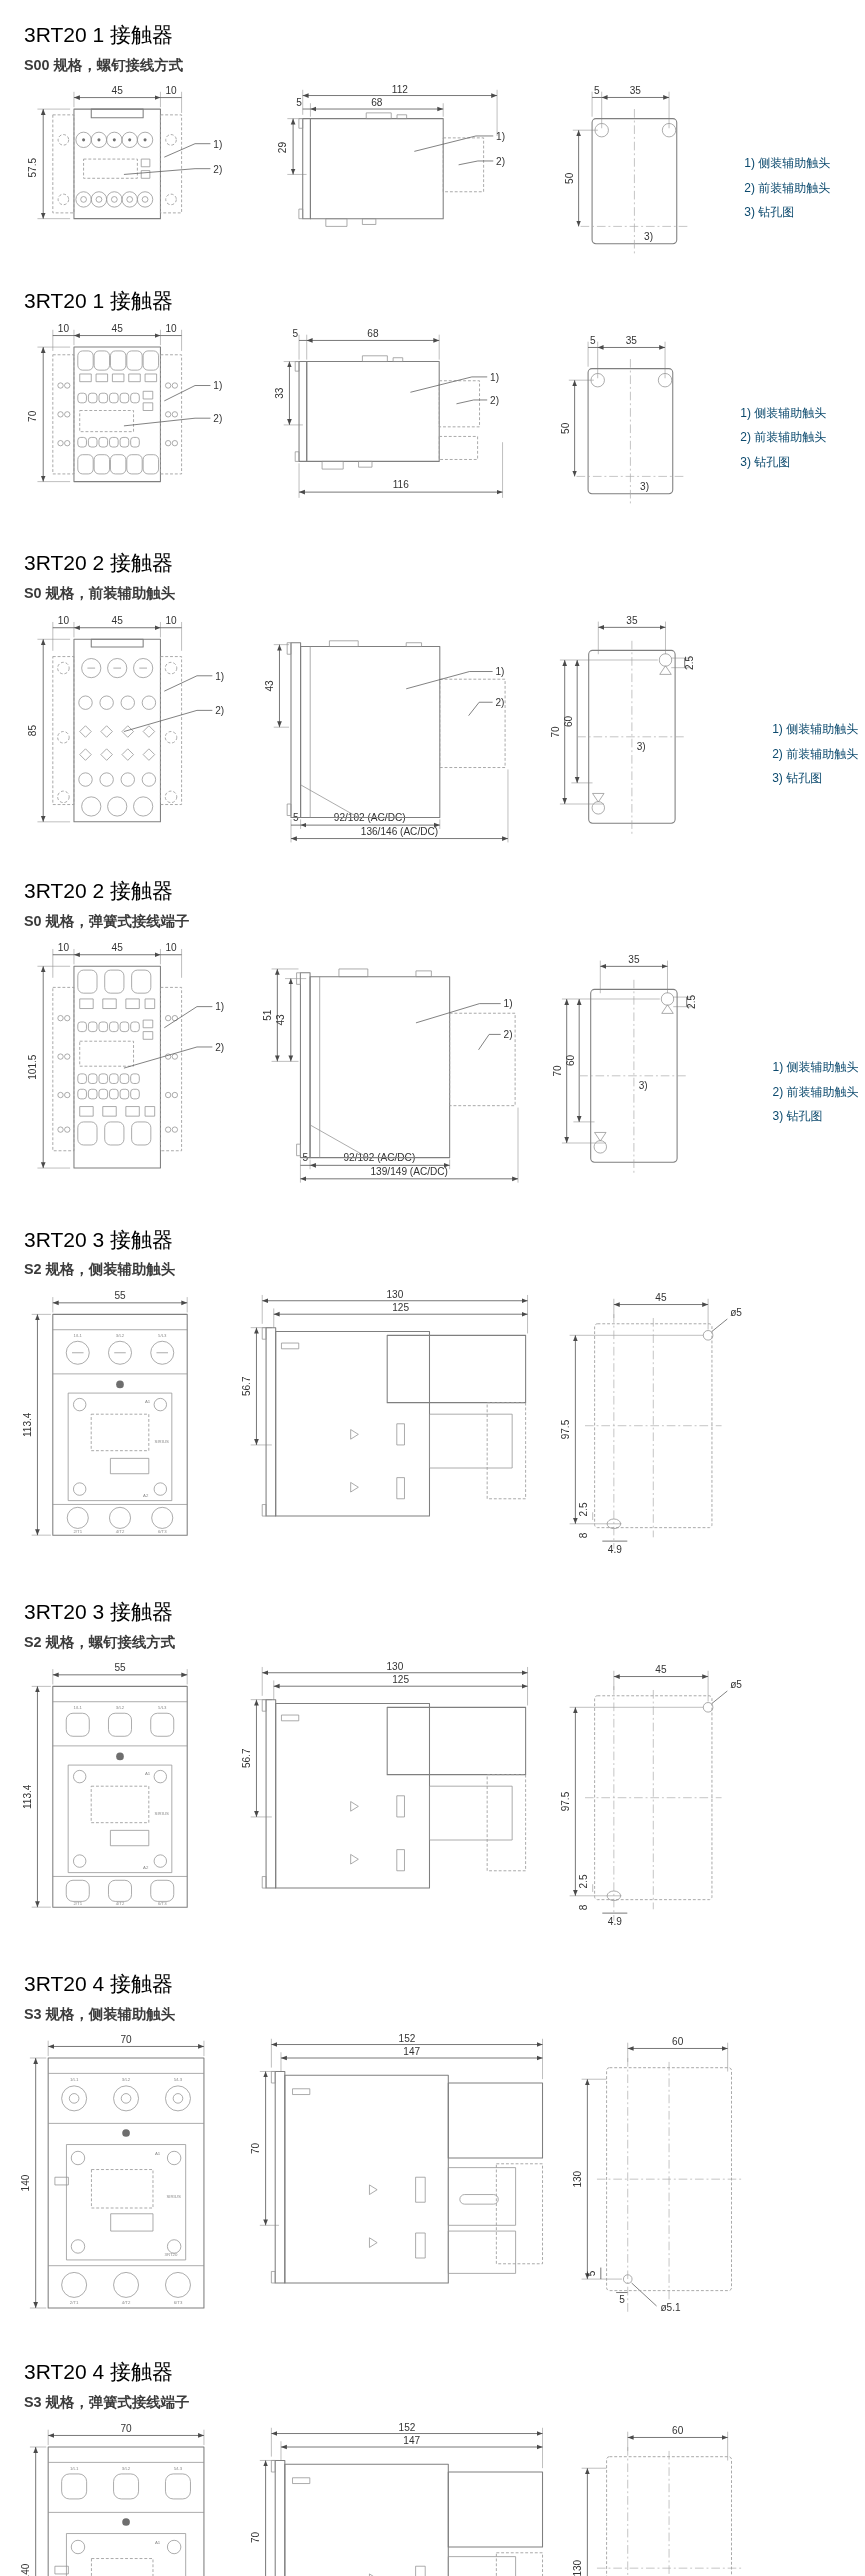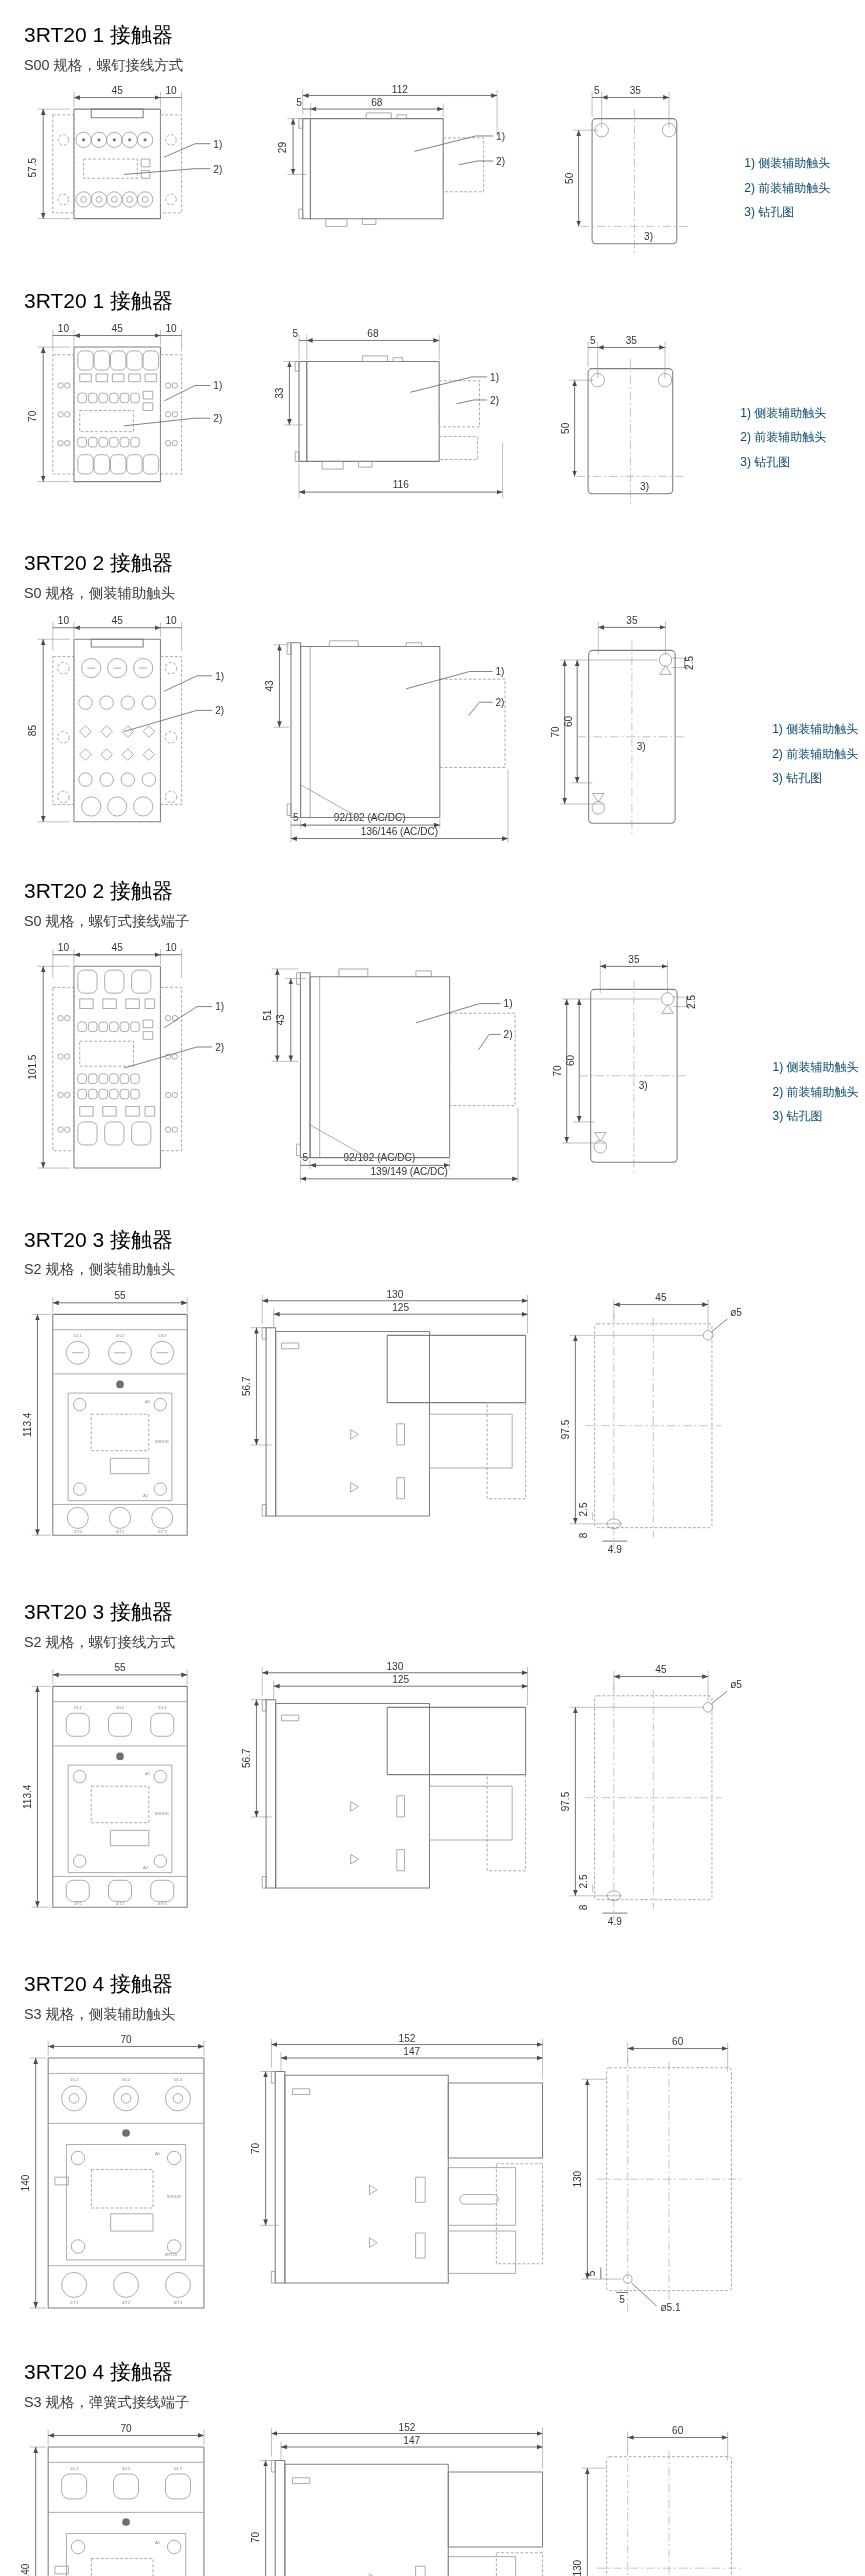--- a/index.html
+++ b/index.html
@@ -8,7 +8,7 @@
 .page{width:866px;margin:0 auto;padding:5.8px 0 38px}
 .sec{padding:15.4px 0 9.6px 24px}
 .sec h2{font-size:21px;font-weight:normal;margin:0 0 6.7px;color:#000}
-.sec .subtitle{font-size:14.4px;color:#3c3c3c;margin:0 0 9.6px;font-weight:normal}
+.sec .subtitle{font-size:14.4px;color:#3c3c3c;margin:0 0 9.6px;font-weight:bold}
 .row{display:flex;align-items:center}
 svg{display:block;overflow:visible}
 svg text{font-family:"Liberation Sans","DejaVu Sans",sans-serif}

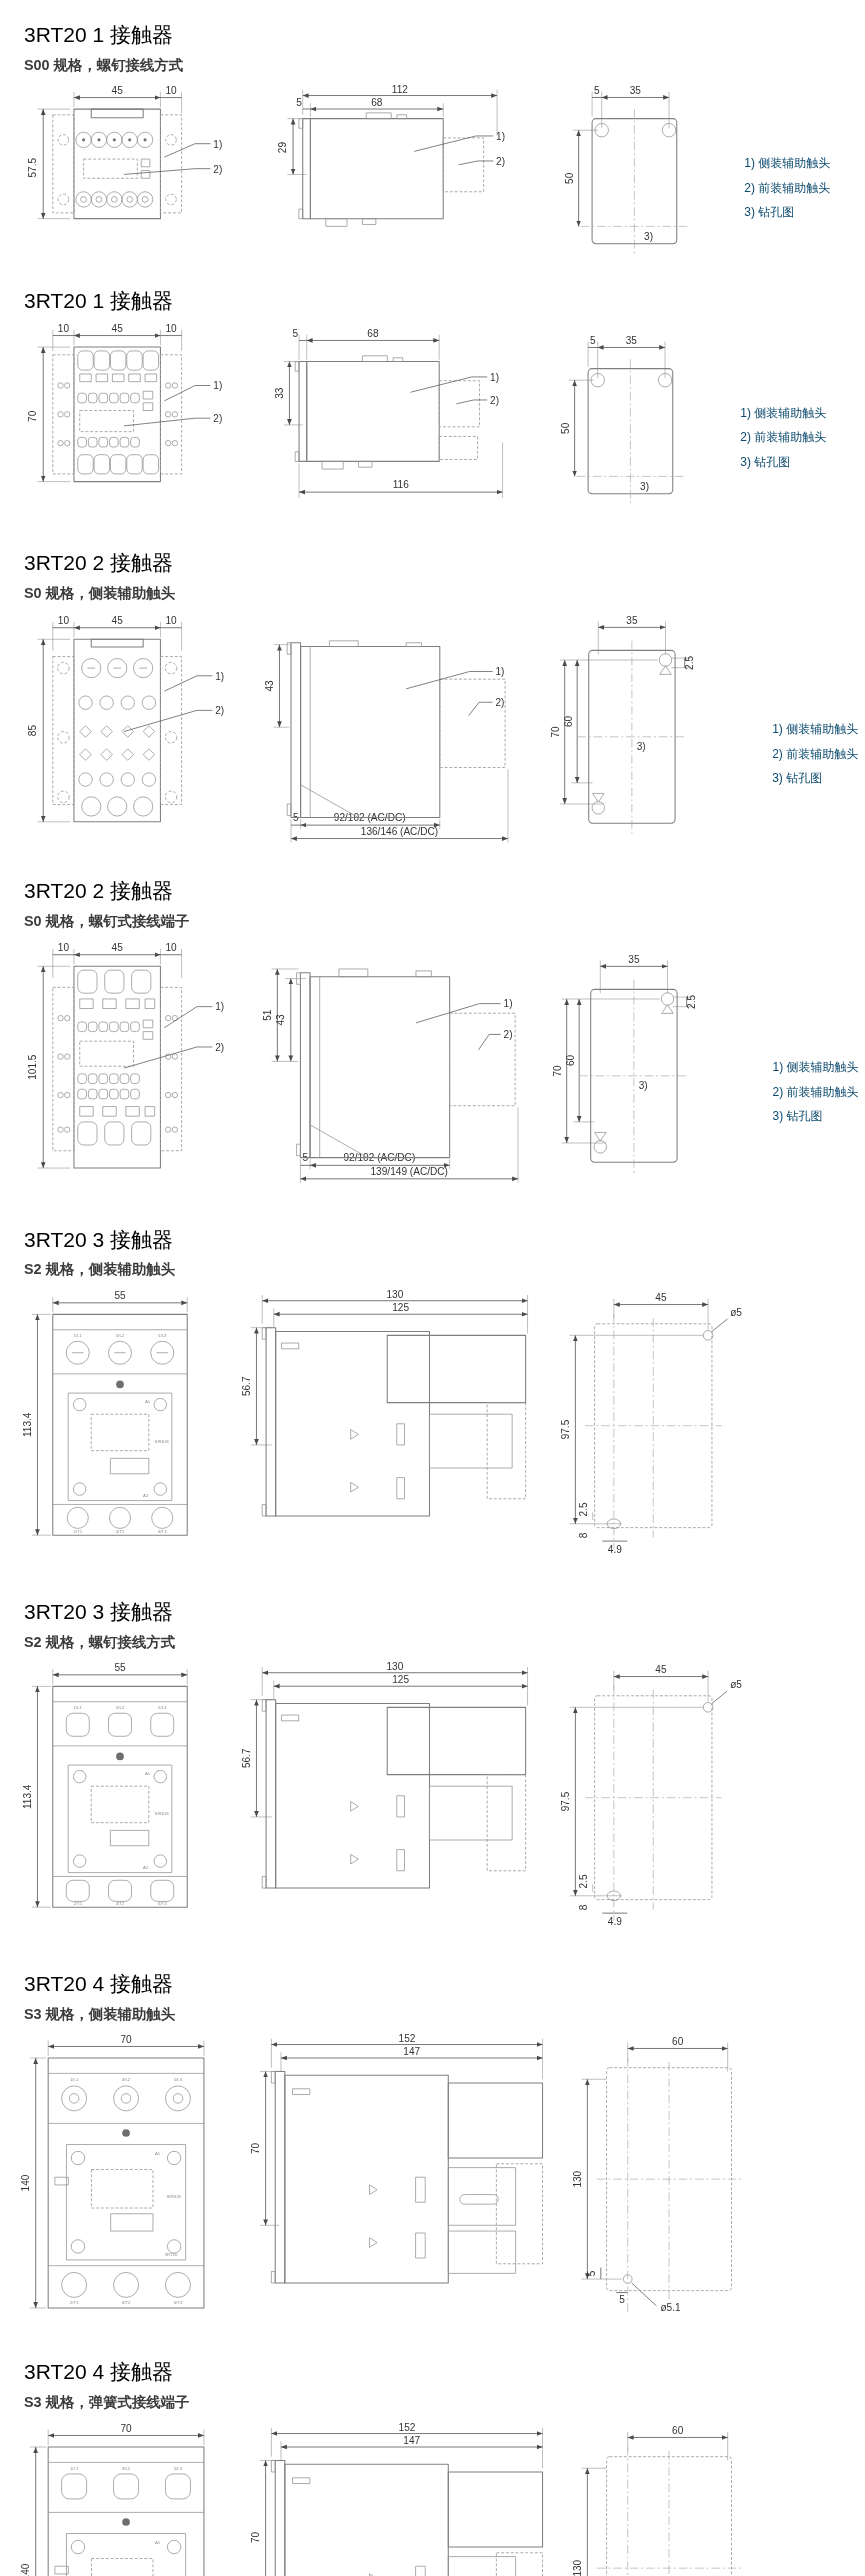--- a/index.html
+++ b/index.html
@@ -305,7 +305,7 @@
 
 <section class="sec">
   <h2>3RT20 2 接触器</h2>
-  <p class="subtitle">S0 规格，侧装辅助触头</p>
+  <p class="subtitle">S0 规格，前装辅助触头</p>
   <div class="row">
     <svg width="221" height="236" viewBox="0 0 230 245">
       <g>

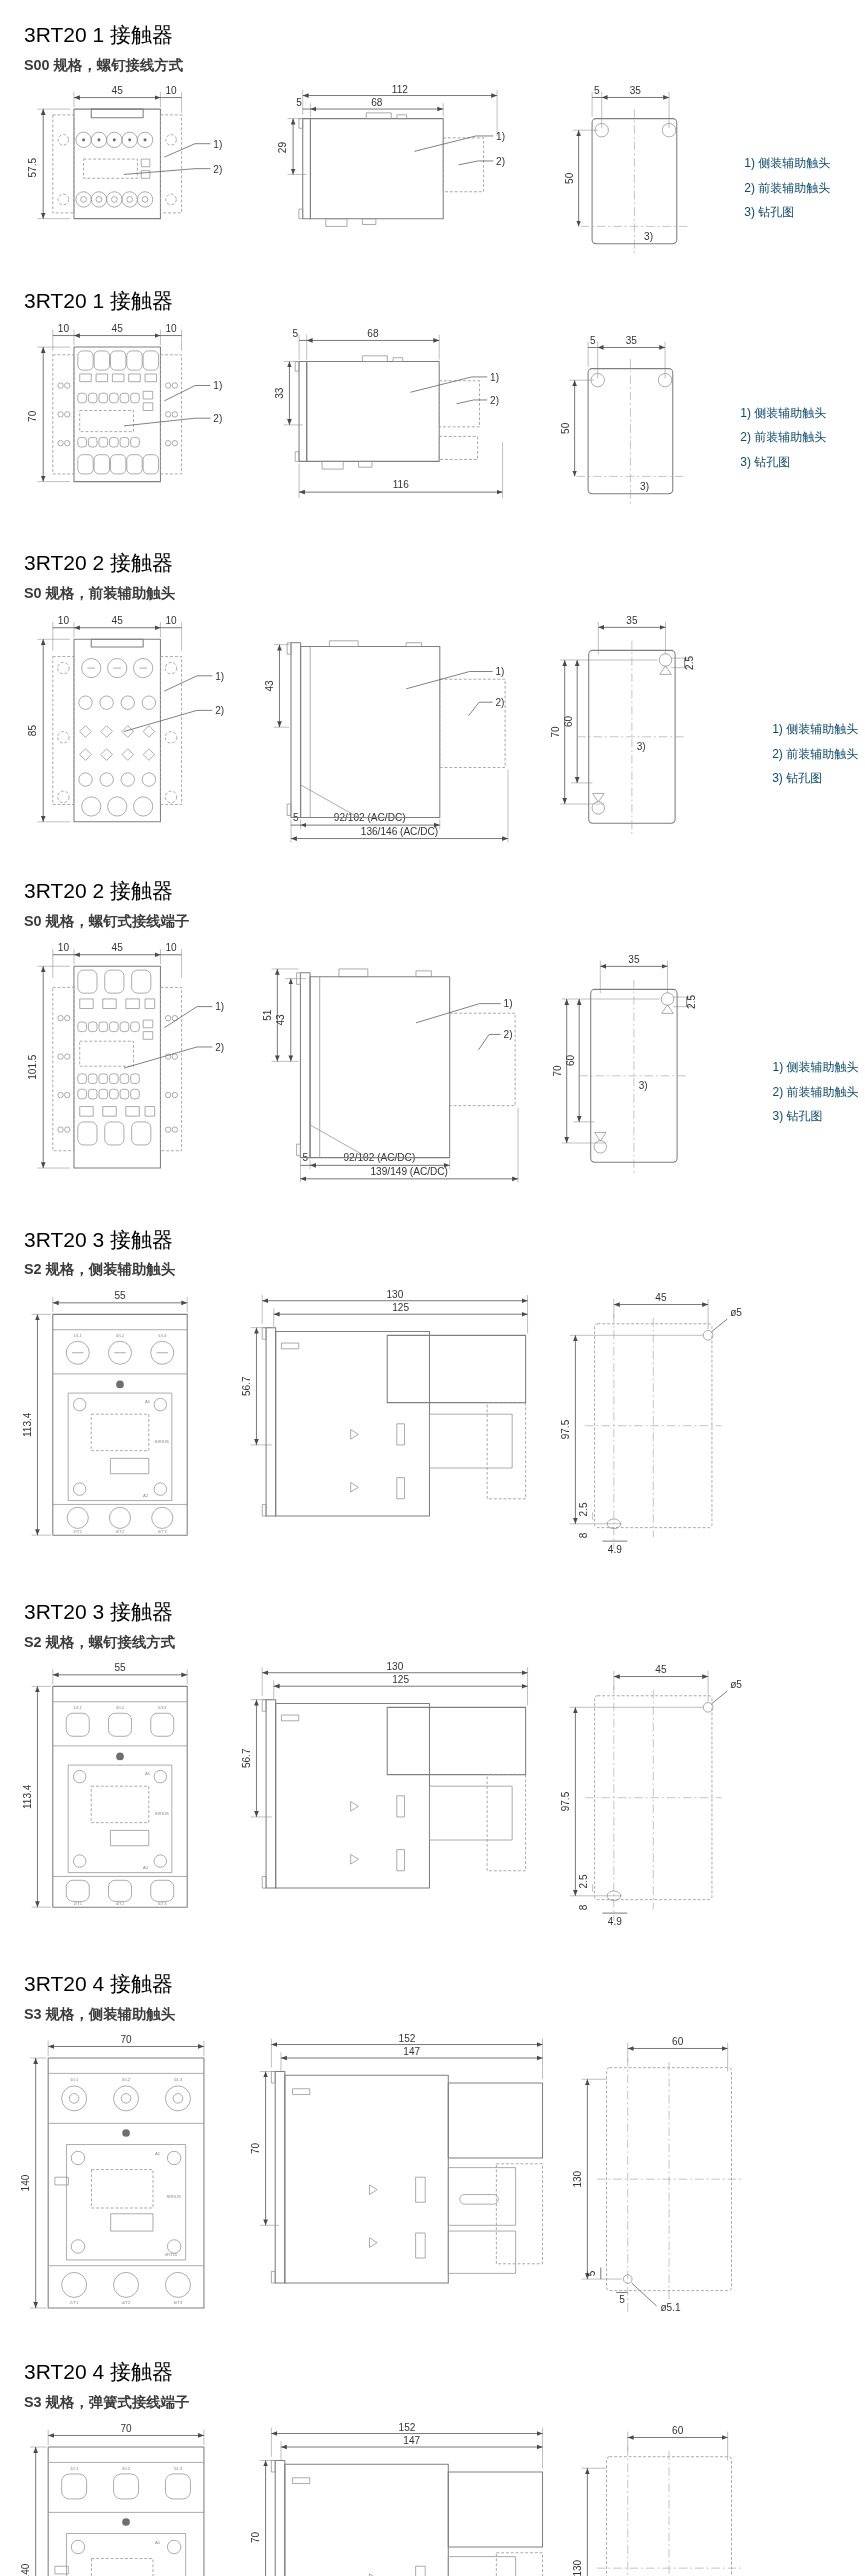--- a/index.html
+++ b/index.html
@@ -442,7 +442,7 @@
 
 <section class="sec">
   <h2>3RT20 2 接触器</h2>
-  <p class="subtitle">S0 规格，螺钉式接线端子</p>
+  <p class="subtitle">S0 规格，弹簧式接线端子</p>
   <div class="row">
     <svg width="221" height="260" viewBox="0 0 230 270">
       <g>

